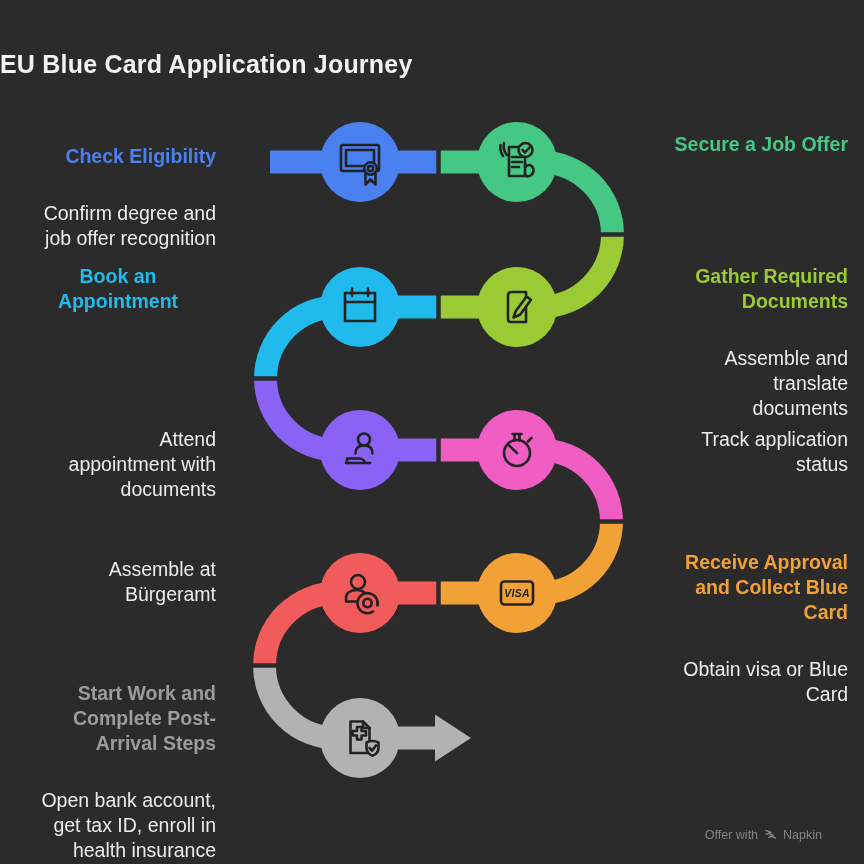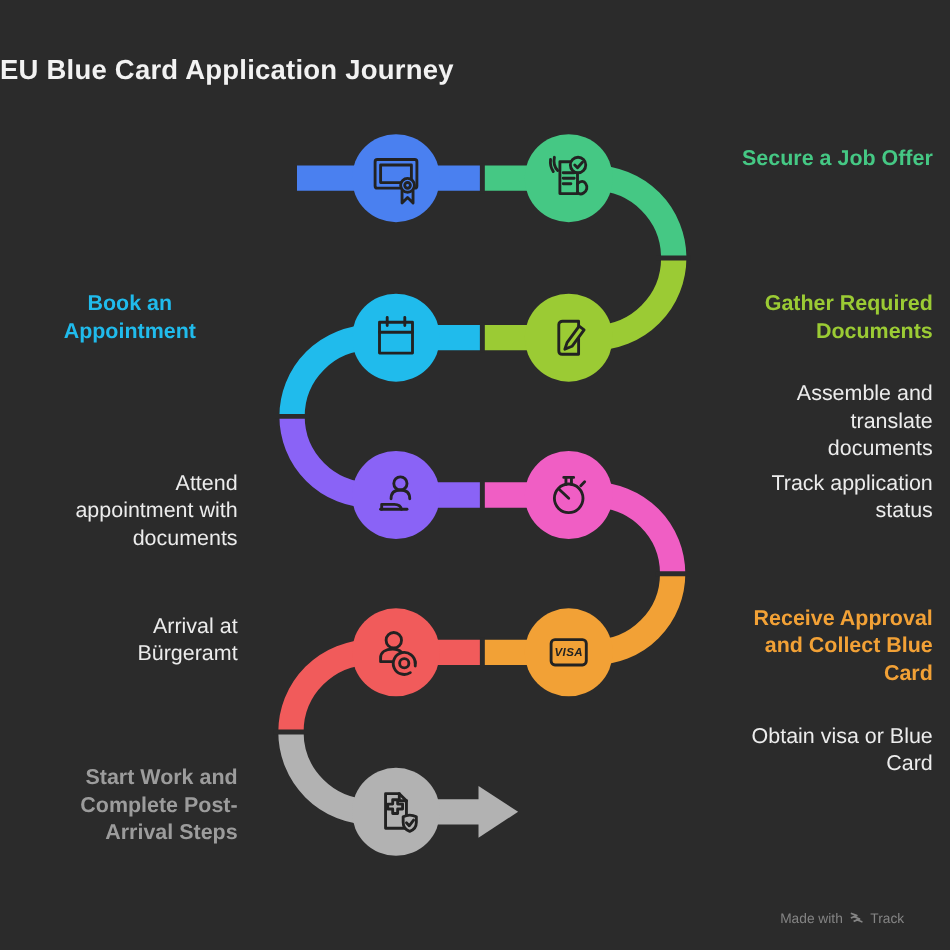--- a/index.html
+++ b/index.html
@@ -167,6 +167,7 @@
 </svg>
 
 <div class="step-text col-left" style="top:119px">
+  <div class="head hc-blue">Check Eligibility</div>
 </div>
 <div class="step-text col-left" style="top:239px">
   <div class="head hc-cyan">Book an

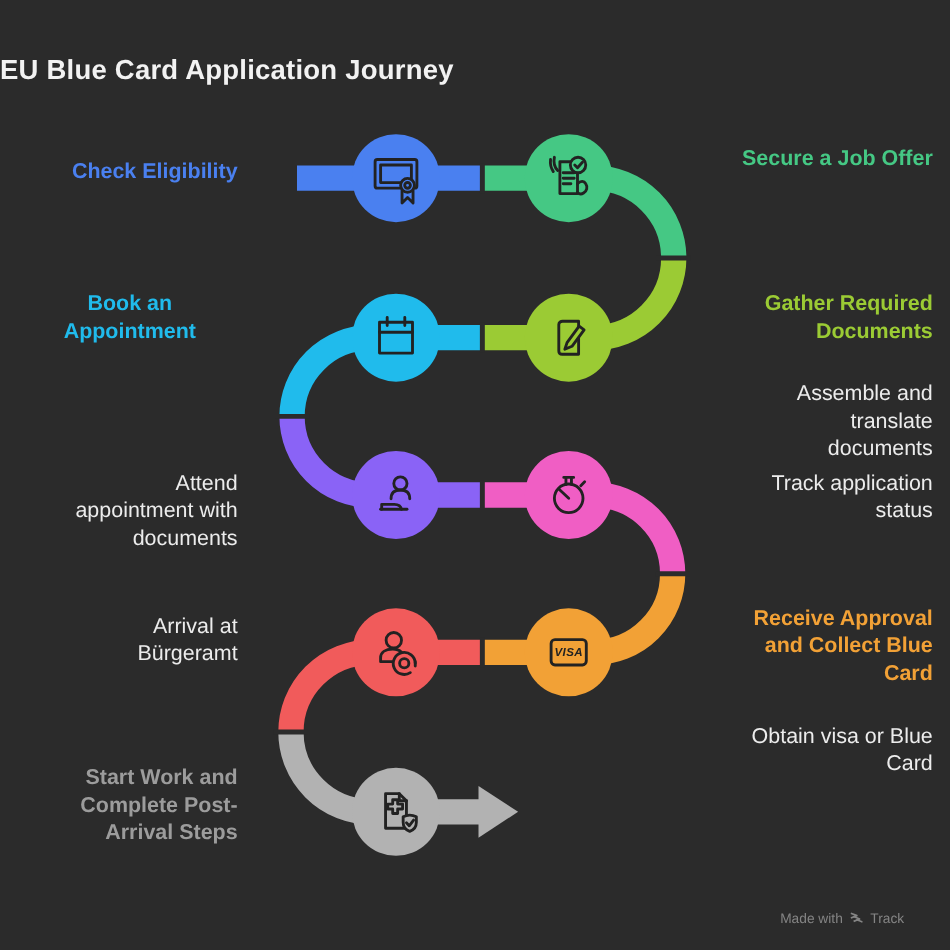--- a/index.html
+++ b/index.html
@@ -168,6 +168,8 @@
 
 <div class="step-text col-left" style="top:119px">
   <div class="head hc-blue">Check Eligibility</div>
+  <div class="body">Confirm degree and
+job offer recognition</div>
 </div>
 <div class="step-text col-left" style="top:239px">
   <div class="head hc-cyan">Book an

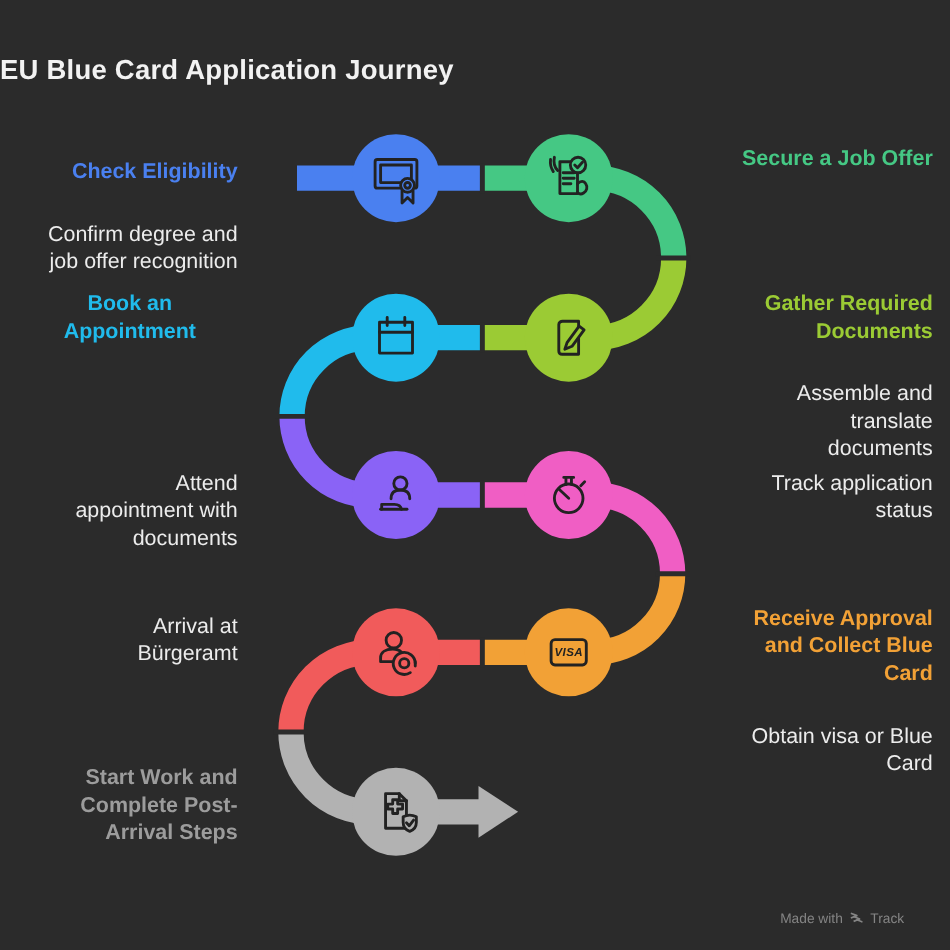--- a/index.html
+++ b/index.html
@@ -181,7 +181,7 @@
 documents</div>
 </div>
 <div class="step-text col-left" style="top:525px">
-  <div class="body">Arrival at
+  <div class="body">Assemble at
 Bürgeramt</div>
 </div>
 <div class="step-text col-left" style="top:656px">

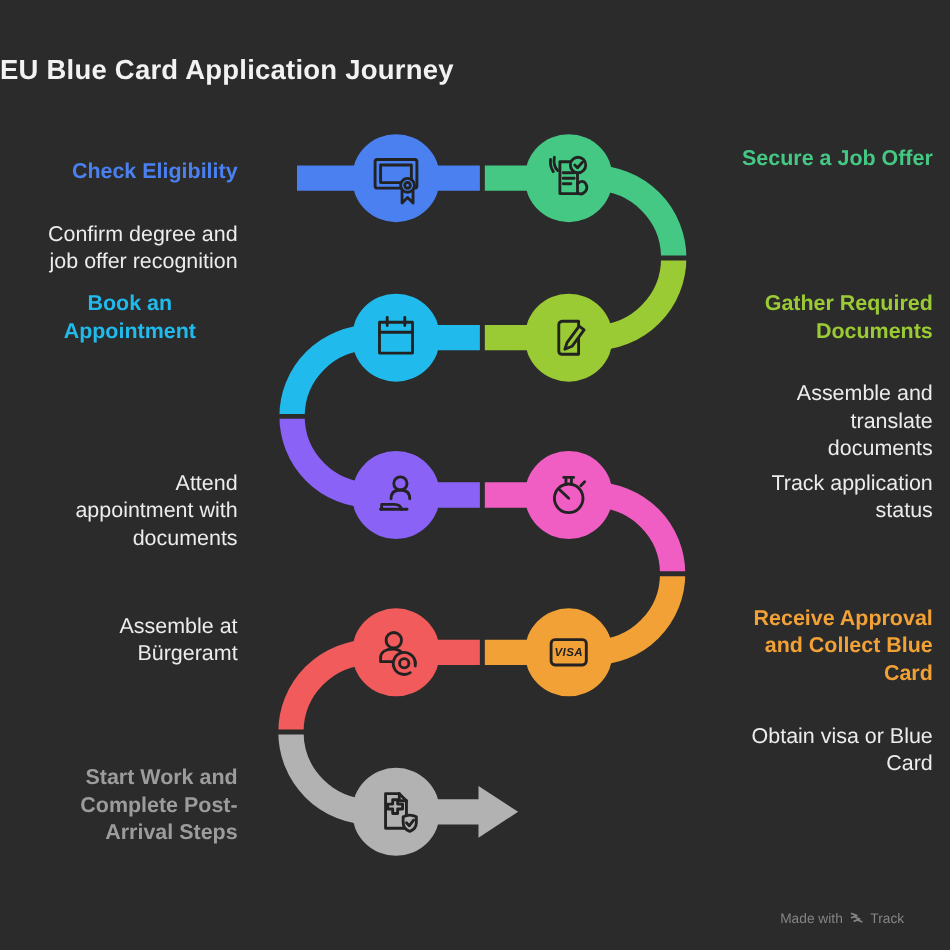--- a/index.html
+++ b/index.html
@@ -27,7 +27,7 @@
   .hc-pink{color:var(--c-pink);}
   .hc-red{color:var(--c-red);}
   .hc-orange{color:var(--c-orange);}
-  .hc-gray{color:var(--c-gray_heading);margin-top:14px;}
+  .hc-gray{color:var(--c-gray_heading);}
   
   .st{fill:none;stroke-width:23;}
   .st-blue{stroke:var(--c-blue);}

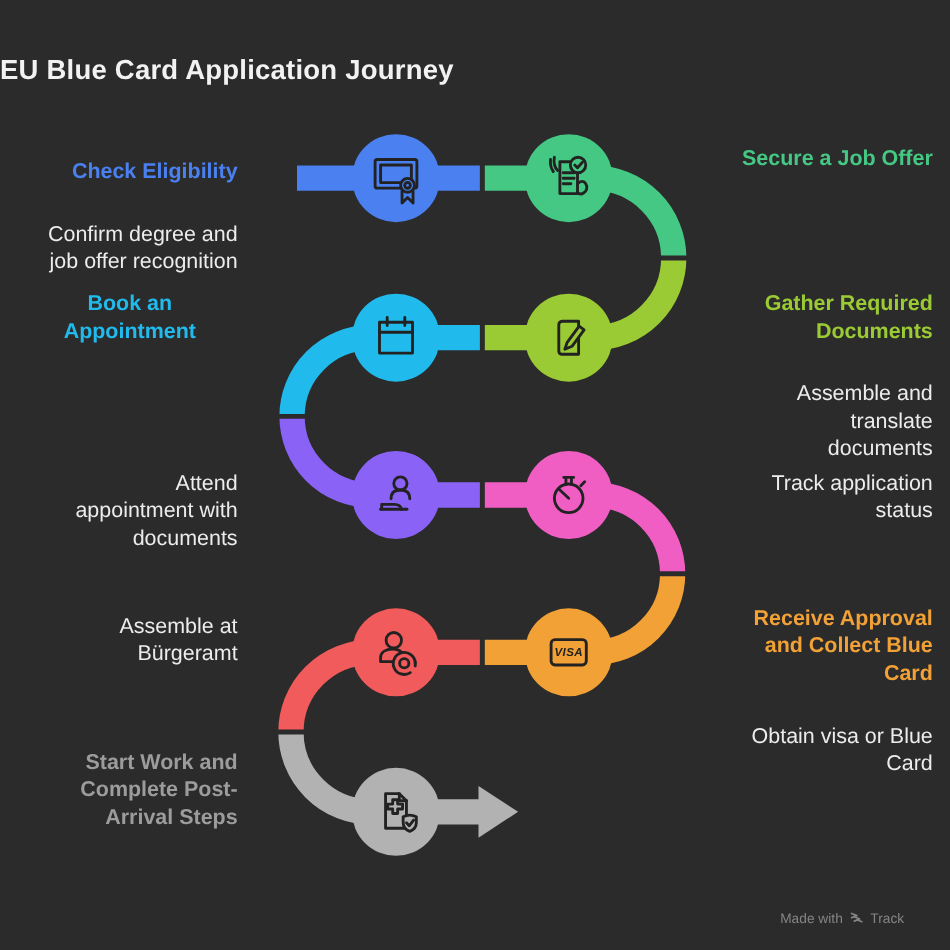--- a/index.html
+++ b/index.html
@@ -188,6 +188,9 @@
   <div class="head hc-gray">Start Work and
 Complete Post-
 Arrival Steps</div>
+  <div class="body">Open bank account,
+get tax ID, enroll in
+health insurance</div>
 </div>
 
 <div class="step-text col-right" style="top:107px">

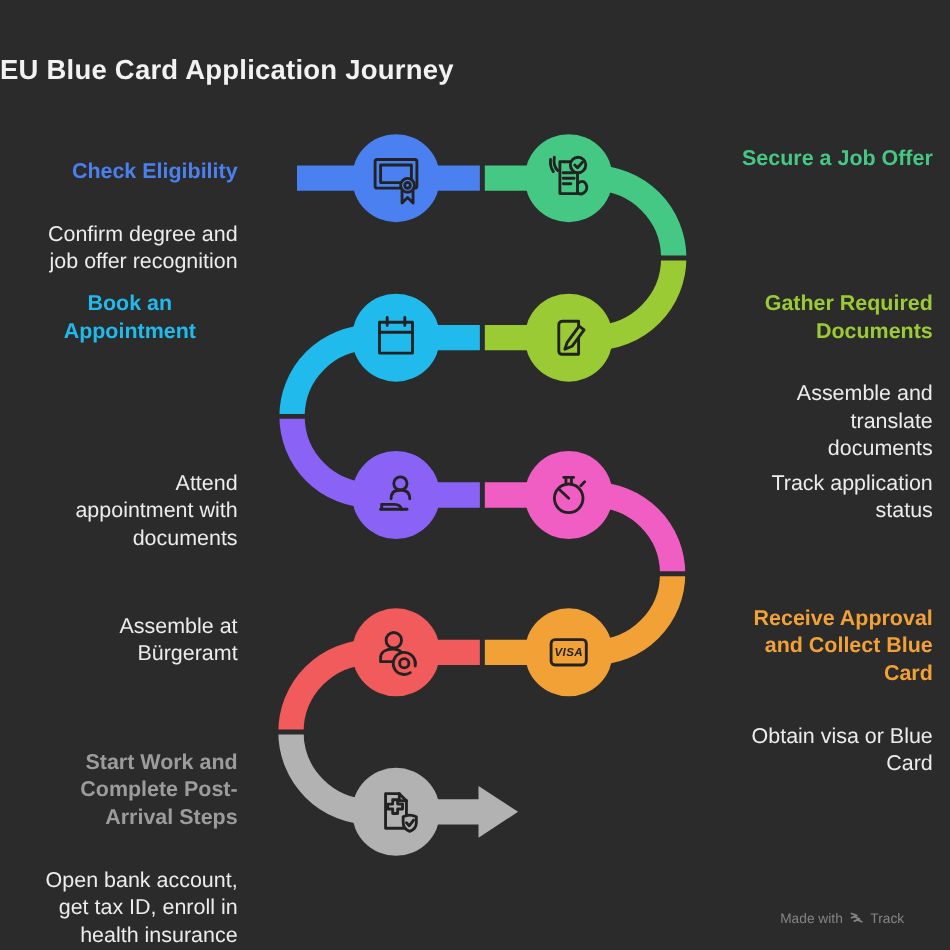--- a/index.html
+++ b/index.html
@@ -216,7 +216,7 @@
 </div>
 
 <div class="footer">
-  <span>Made with</span>
+  <span>Offer with</span>
   <svg width="15" height="15" viewBox="0 0 15 15">
     <path d="M2.5 3.2 L8 5.4 L2.5 7.6" fill="none" stroke="var(--c-footer_text,#848484)" stroke-width="1.5" stroke-linejoin="round"></path>
     <path d="M5 6.2 L10.5 8.4 L5 10.6" fill="none" stroke="var(--c-footer_text,#848484)" stroke-width="1.5" stroke-linejoin="round"></path>

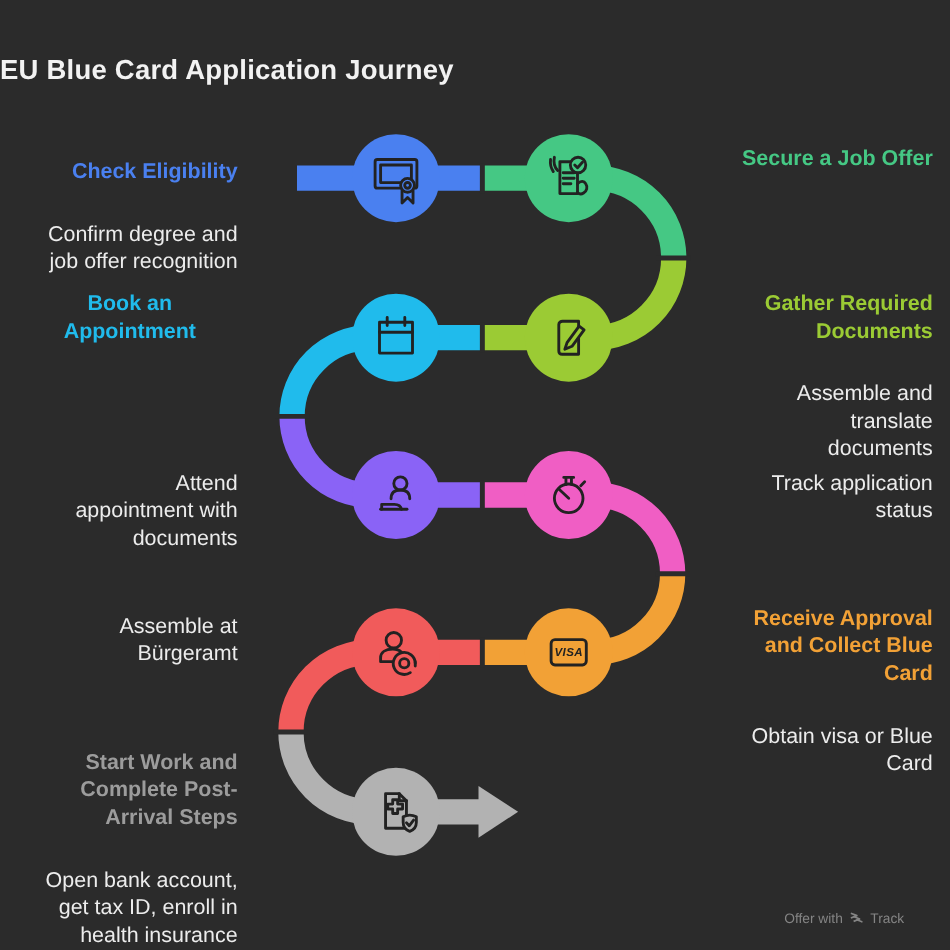--- a/index.html
+++ b/index.html
@@ -222,7 +222,7 @@
     <path d="M5 6.2 L10.5 8.4 L5 10.6" fill="none" stroke="var(--c-footer_text,#848484)" stroke-width="1.5" stroke-linejoin="round"></path>
     <path d="M8 9.2 L12.5 11" fill="none" stroke="var(--c-footer_text,#848484)" stroke-width="1.5" stroke-linecap="round"></path>
   </svg>
-  <span>Track</span>
+  <span>Napkin</span>
 </div>
 
 </body></html>

